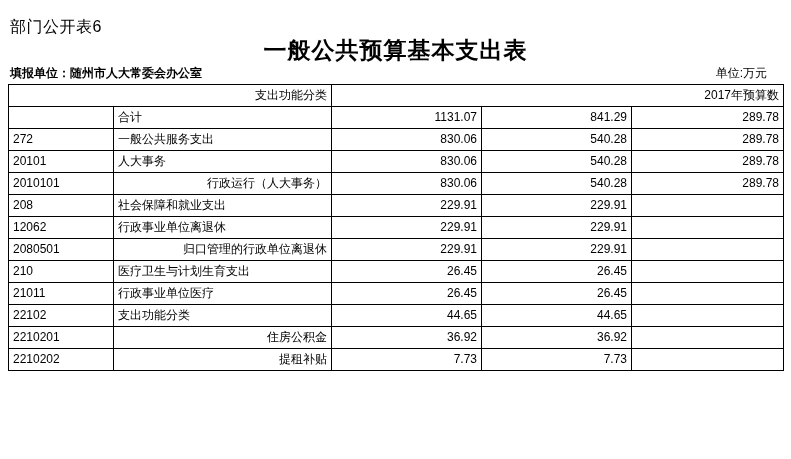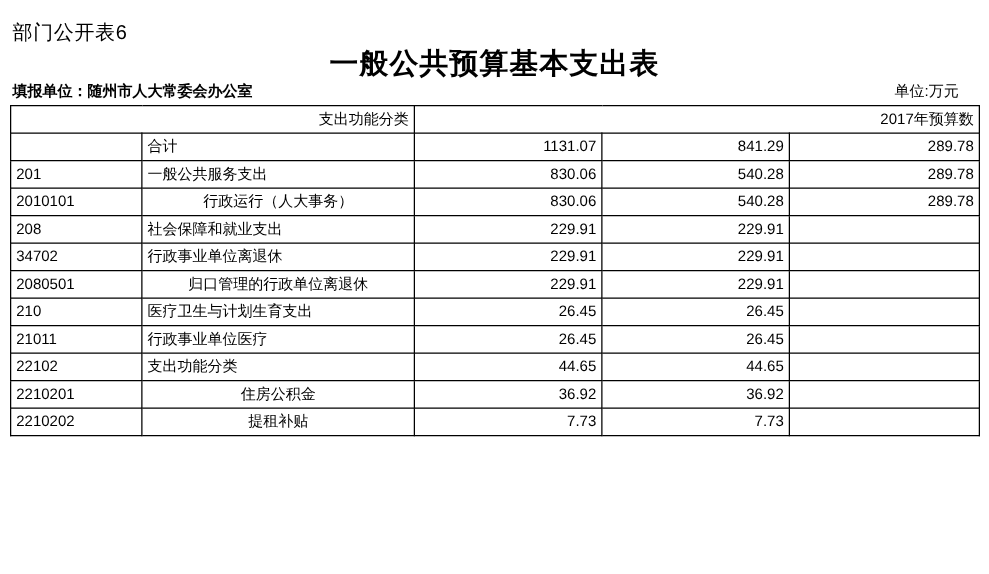--- a/index.html
+++ b/index.html
@@ -134,7 +134,7 @@
           <td class="num">289.78</td>
         </tr>
         <tr>
-          <td class="code">201</td>
+          <td class="code">272</td>
           <td class="name-1">一般公共服务支出</td>
           <td class="num">830.06</td>
           <td class="num">540.28</td>

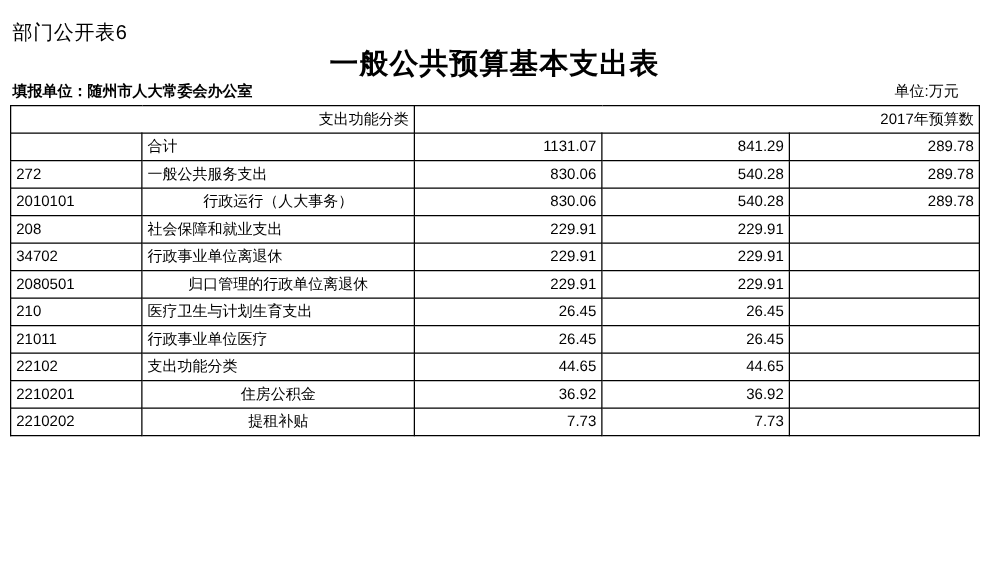--- a/index.html
+++ b/index.html
@@ -141,6 +141,13 @@
           <td class="num">289.78</td>
         </tr>
         <tr>
+          <td class="code">20101</td>
+          <td class="name-2">人大事务</td>
+          <td class="num">830.06</td>
+          <td class="num">540.28</td>
+          <td class="num">289.78</td>
+        </tr>
+        <tr>
           <td class="code">2010101</td>
           <td class="name-3">行政运行（人大事务）</td>
           <td class="num">830.06</td>

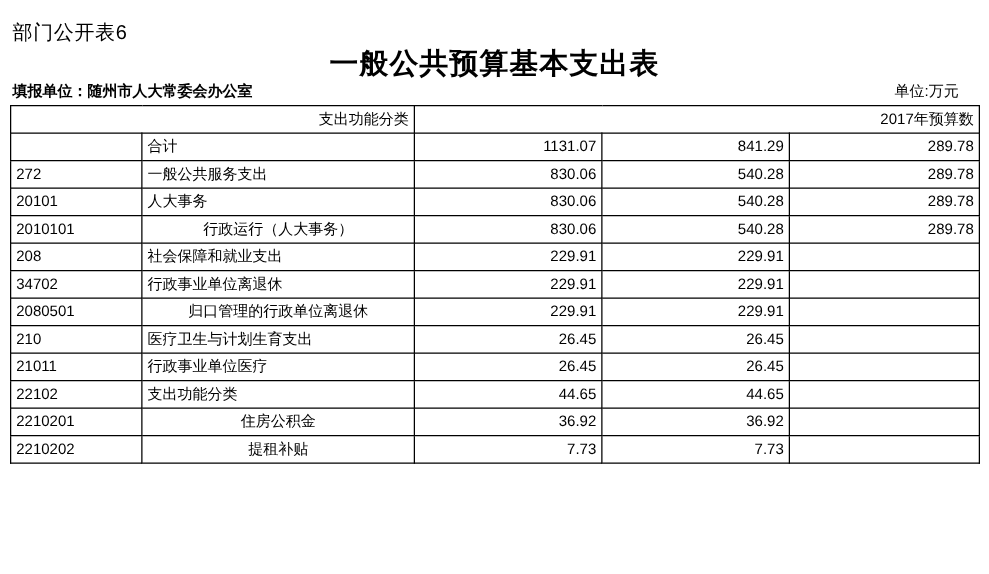--- a/index.html
+++ b/index.html
@@ -95,7 +95,7 @@
   td.name-0 { text-align: left; padding-left: 108px; }
   td.name-1 { text-align: left; padding-left: 8px; }
   td.name-2 { text-align: left; padding-left: 32px; }
-  td.name-3 { text-align: center; padding-left: 52px; }
+  td.name-3 { text-align: right; padding-left: 52px; }
 </style>
 </head>
 <body>

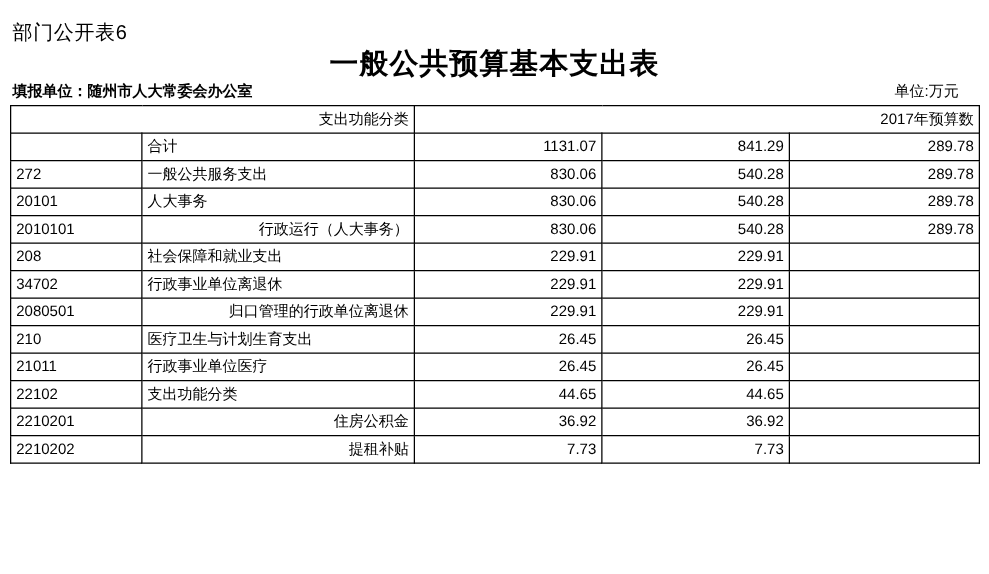--- a/index.html
+++ b/index.html
@@ -162,7 +162,7 @@
           <td class="num"></td>
         </tr>
         <tr>
-          <td class="code">34702</td>
+          <td class="code">12062</td>
           <td class="name-2">行政事业单位离退休</td>
           <td class="num">229.91</td>
           <td class="num">229.91</td>

